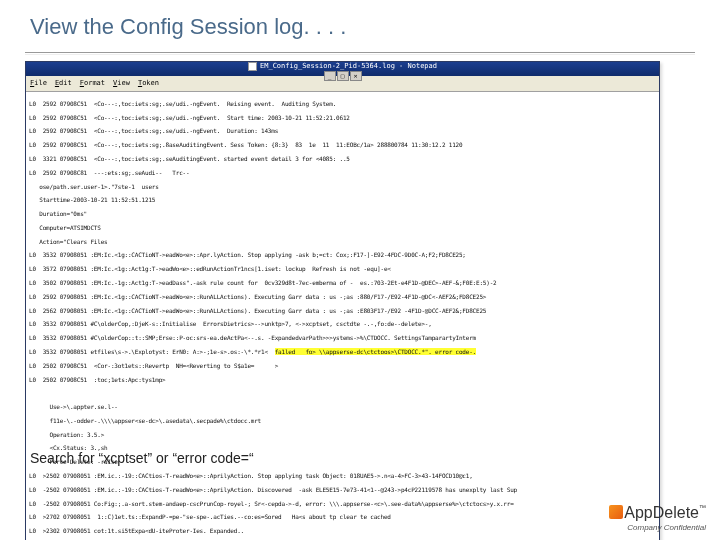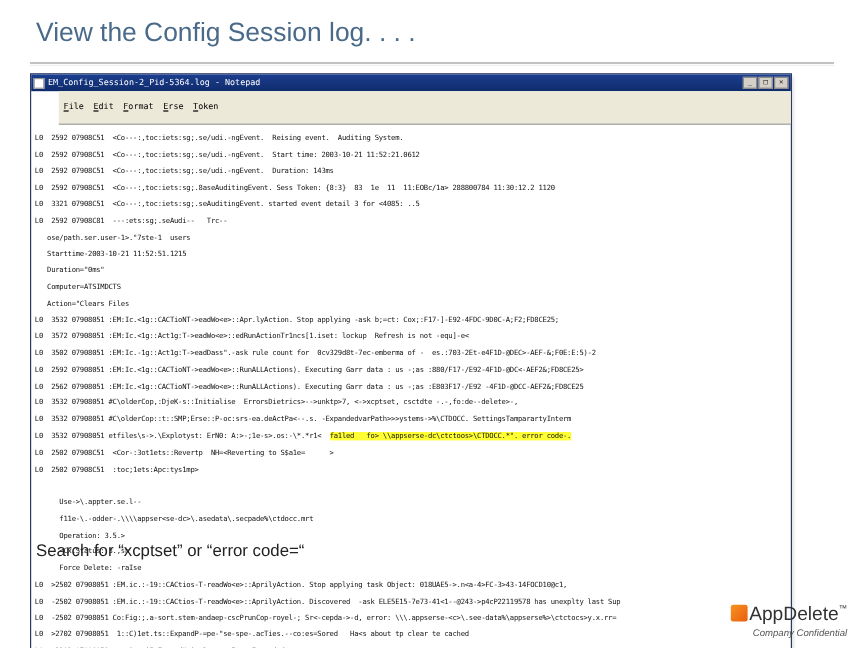--- a/index.html
+++ b/index.html
@@ -48,6 +48,7 @@
     justify-content: space-between;
     padding: 0 2px 0 2px;
     font-size: 7px;
+    flex-direction: column;
   }
   .titlebar-left {
     display: flex;

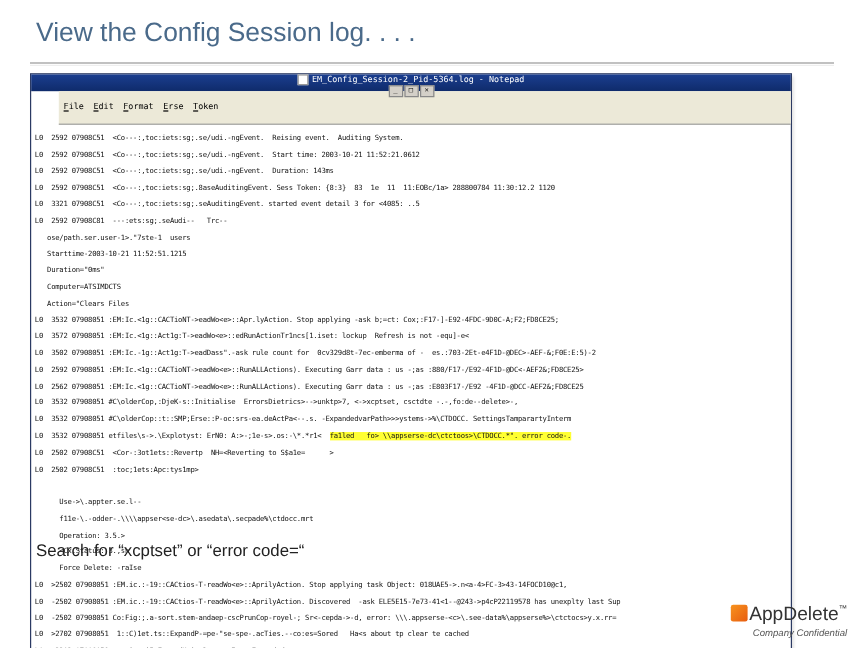--- a/index.html
+++ b/index.html
@@ -76,7 +76,7 @@
     color: #000;
   }
   .menubar {
-    height: 28px;
+    height: 16px;
     background: #ece9d8;
     border-bottom: 1px solid #a0a0a0;
     display: flex;
@@ -85,7 +85,6 @@
     padding: 0 4px;
     font-size: 7px;
     color: #000;
-    margin-left: 23px;
   }
   .menubar span:first-letter { text-decoration: underline; }
   .content {

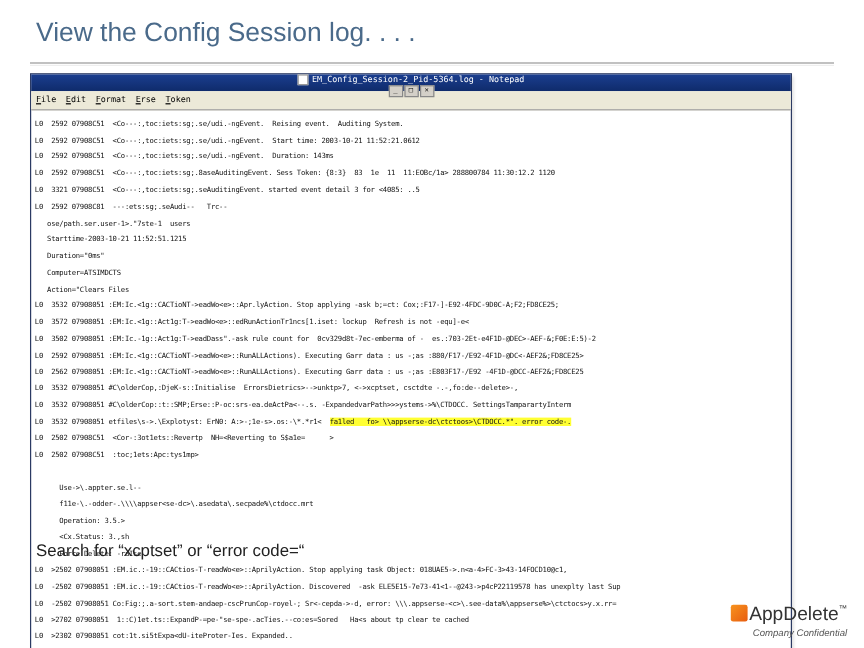--- a/index.html
+++ b/index.html
@@ -157,7 +157,7 @@
       <span>File</span>
       <span>Edit</span>
       <span>Format</span>
-      <span>Erse</span>
+      <span>View</span>
       <span>Token</span>
     </div>
     <div class="content">

